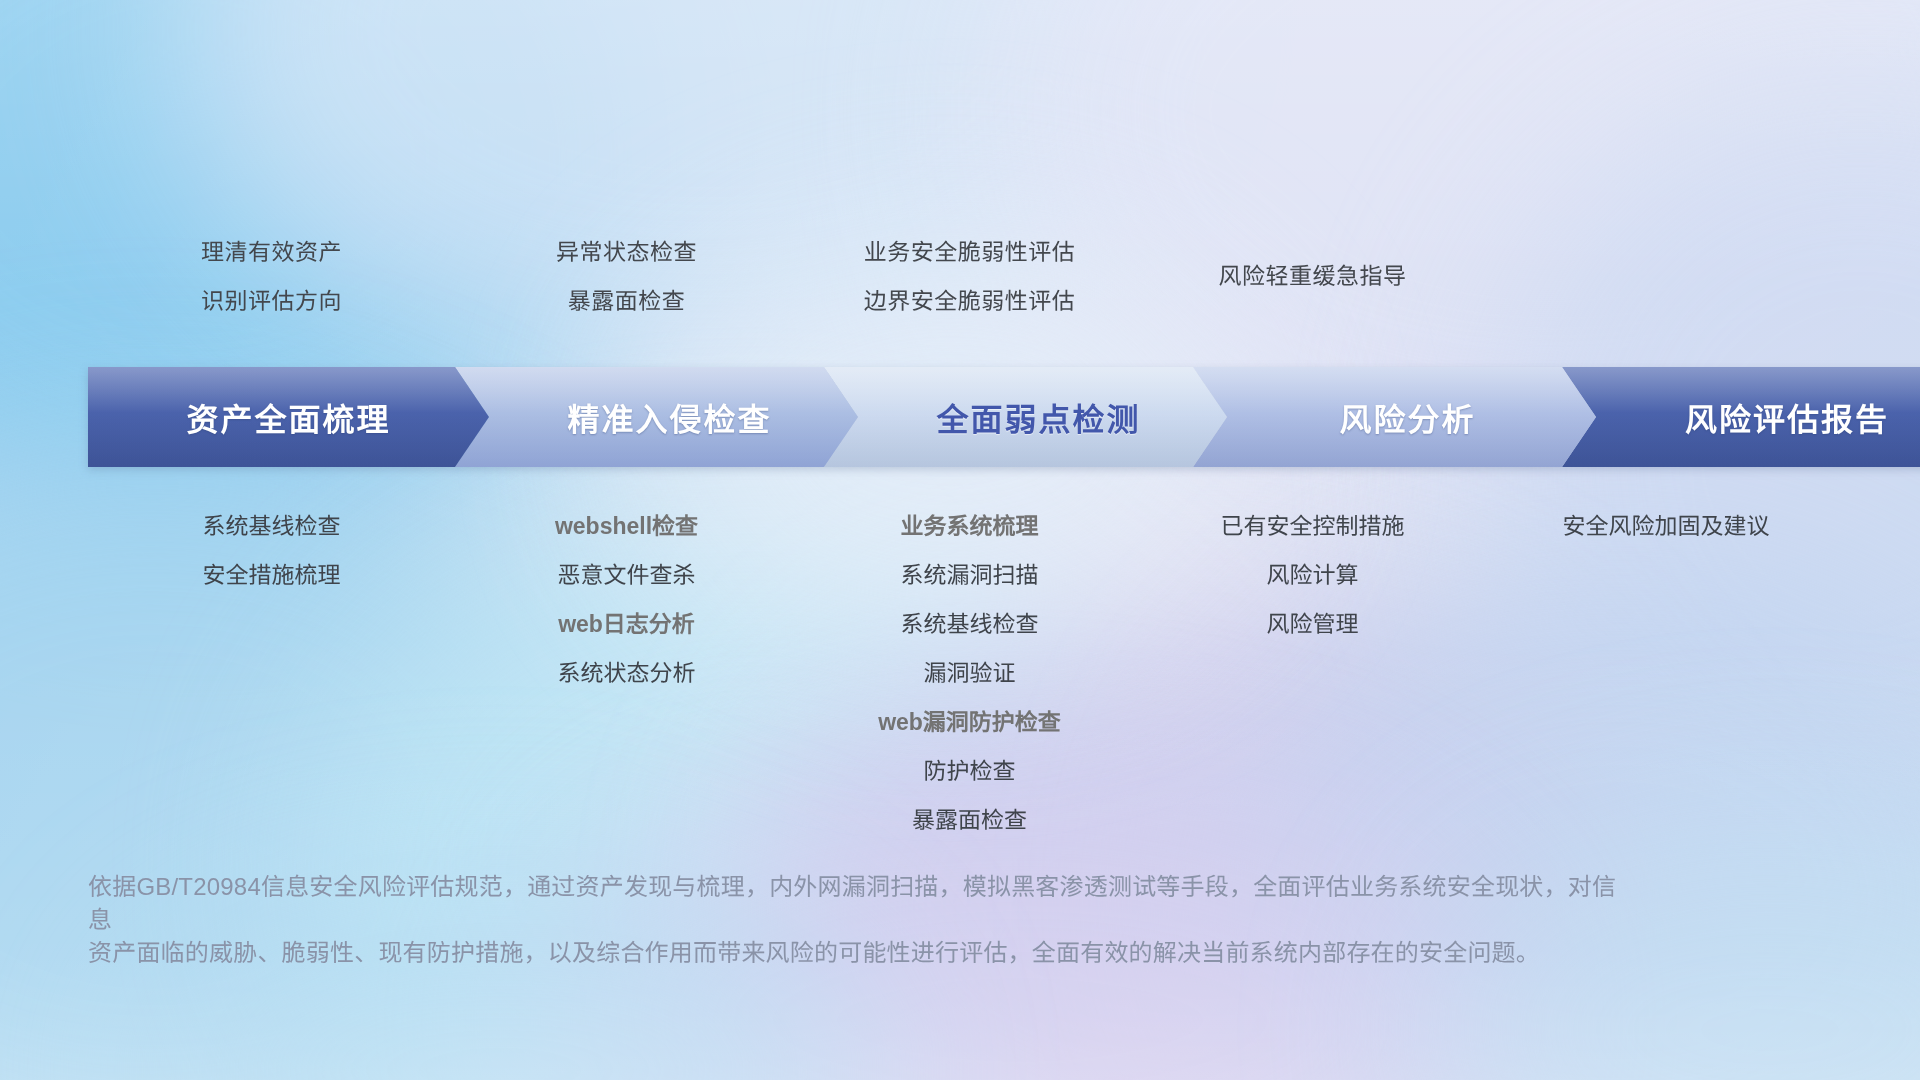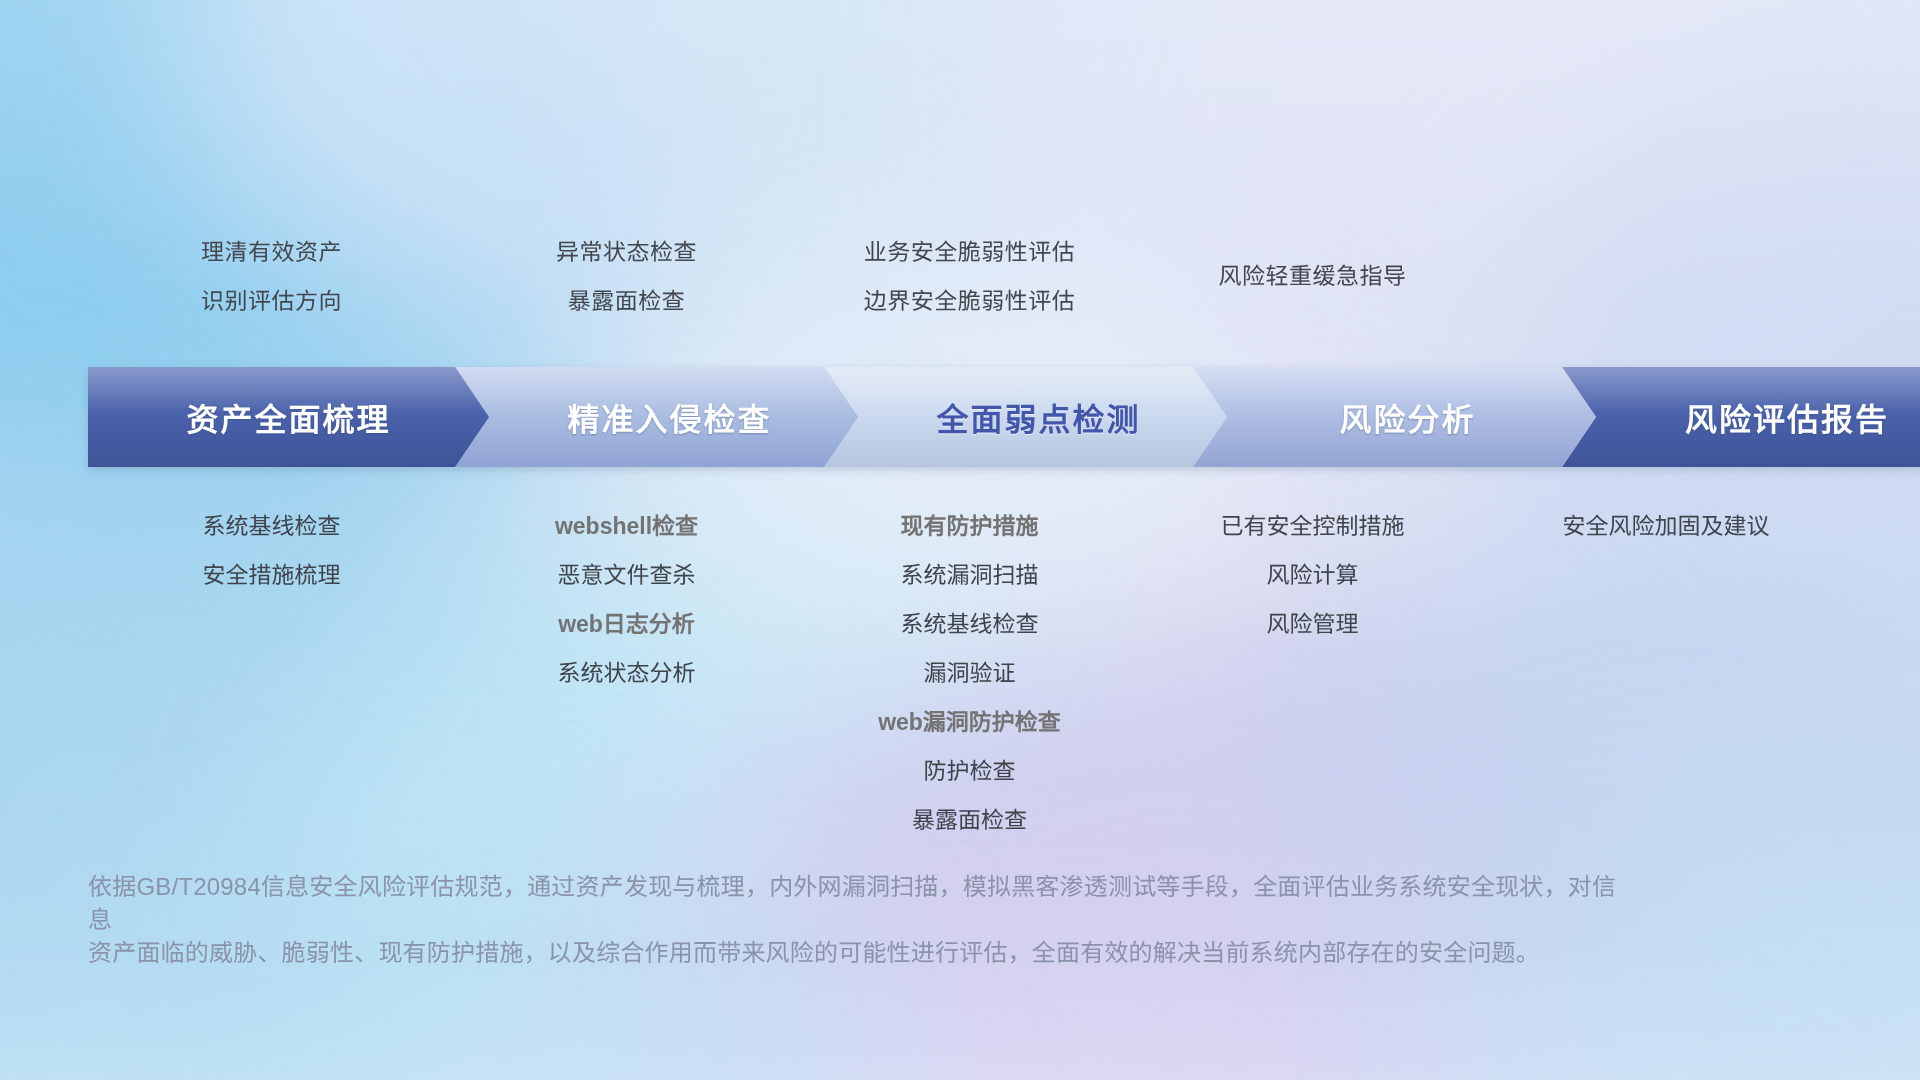--- a/index.html
+++ b/index.html
@@ -254,7 +254,7 @@
       </div>
 
       <div class="cell list-cell">
-        <span class="item accent">现有防护措施</span>
+        <span class="item accent">业务系统梳理</span>
         <span class="item">系统漏洞扫描</span>
         <span class="item">系统基线检查</span>
         <span class="item">漏洞验证</span>

